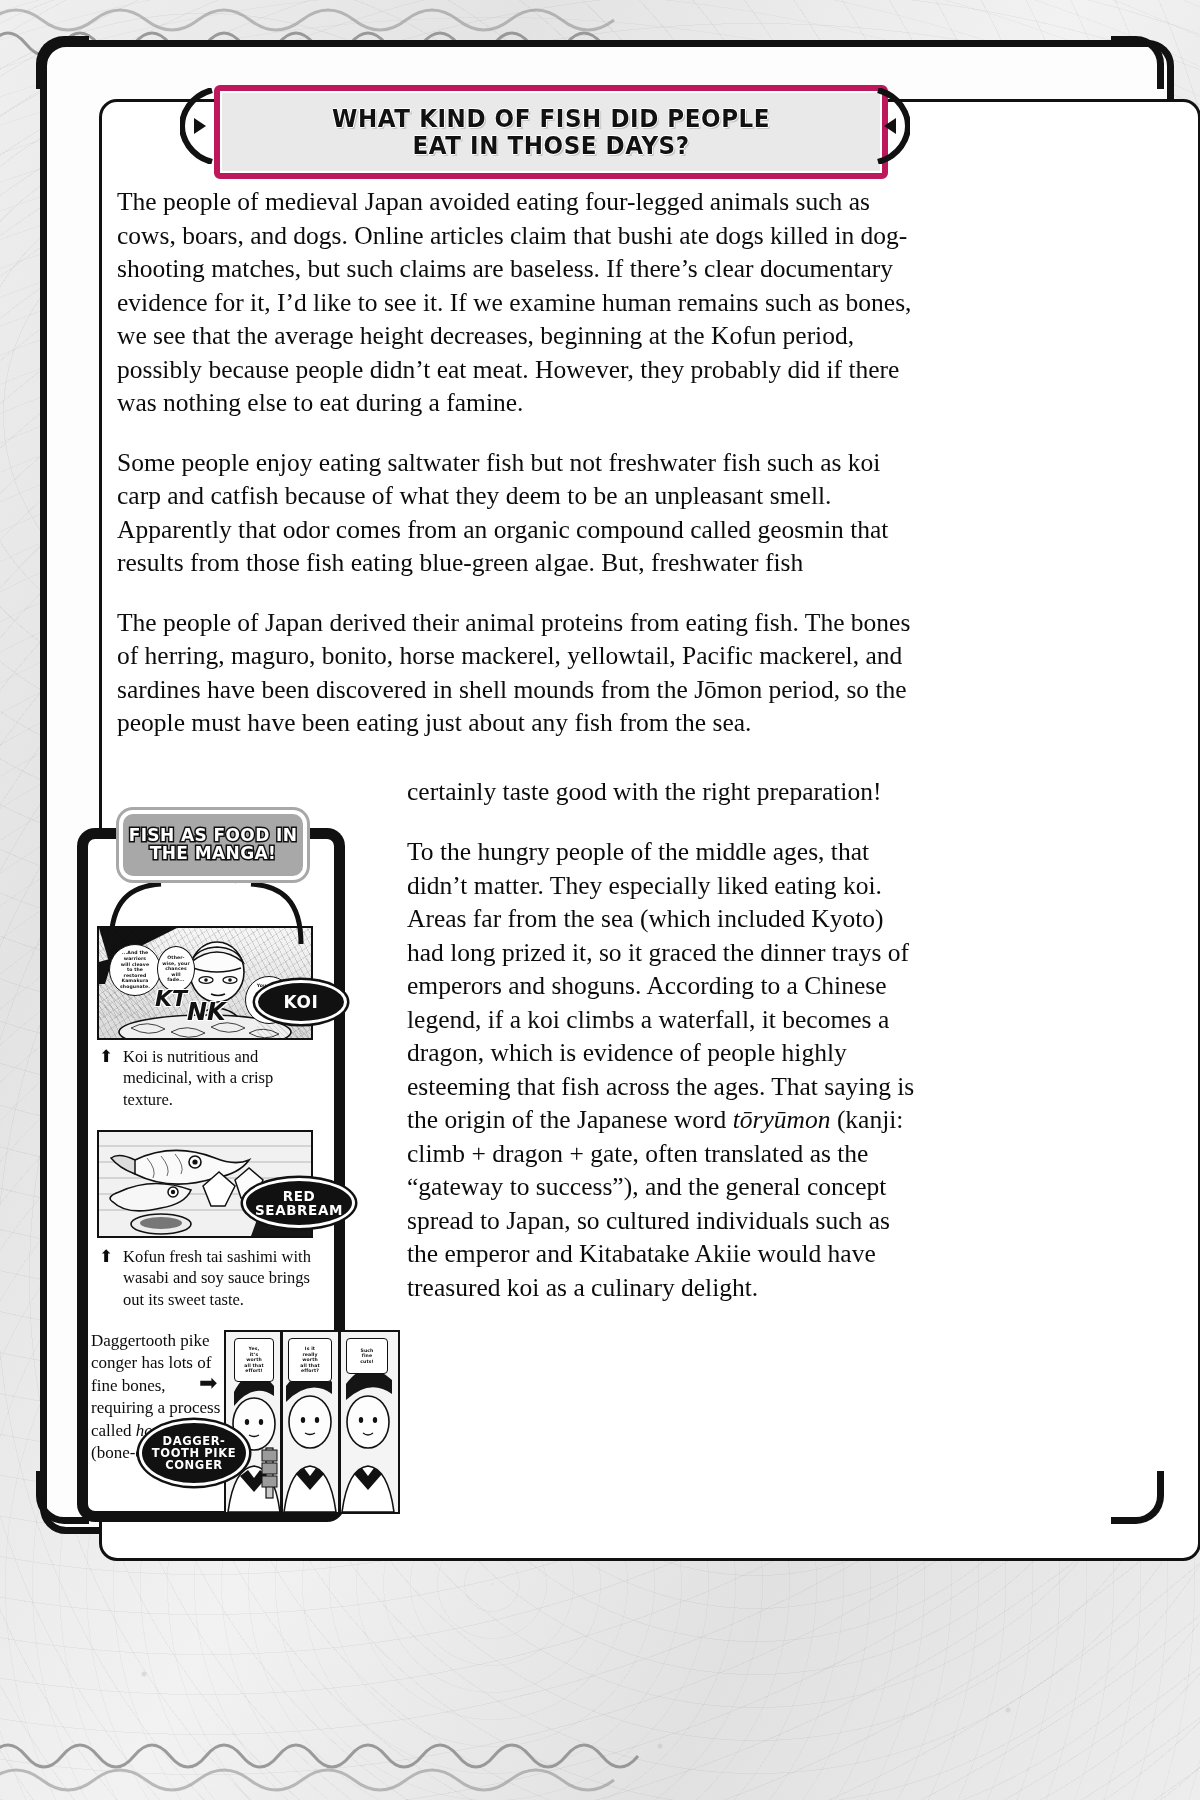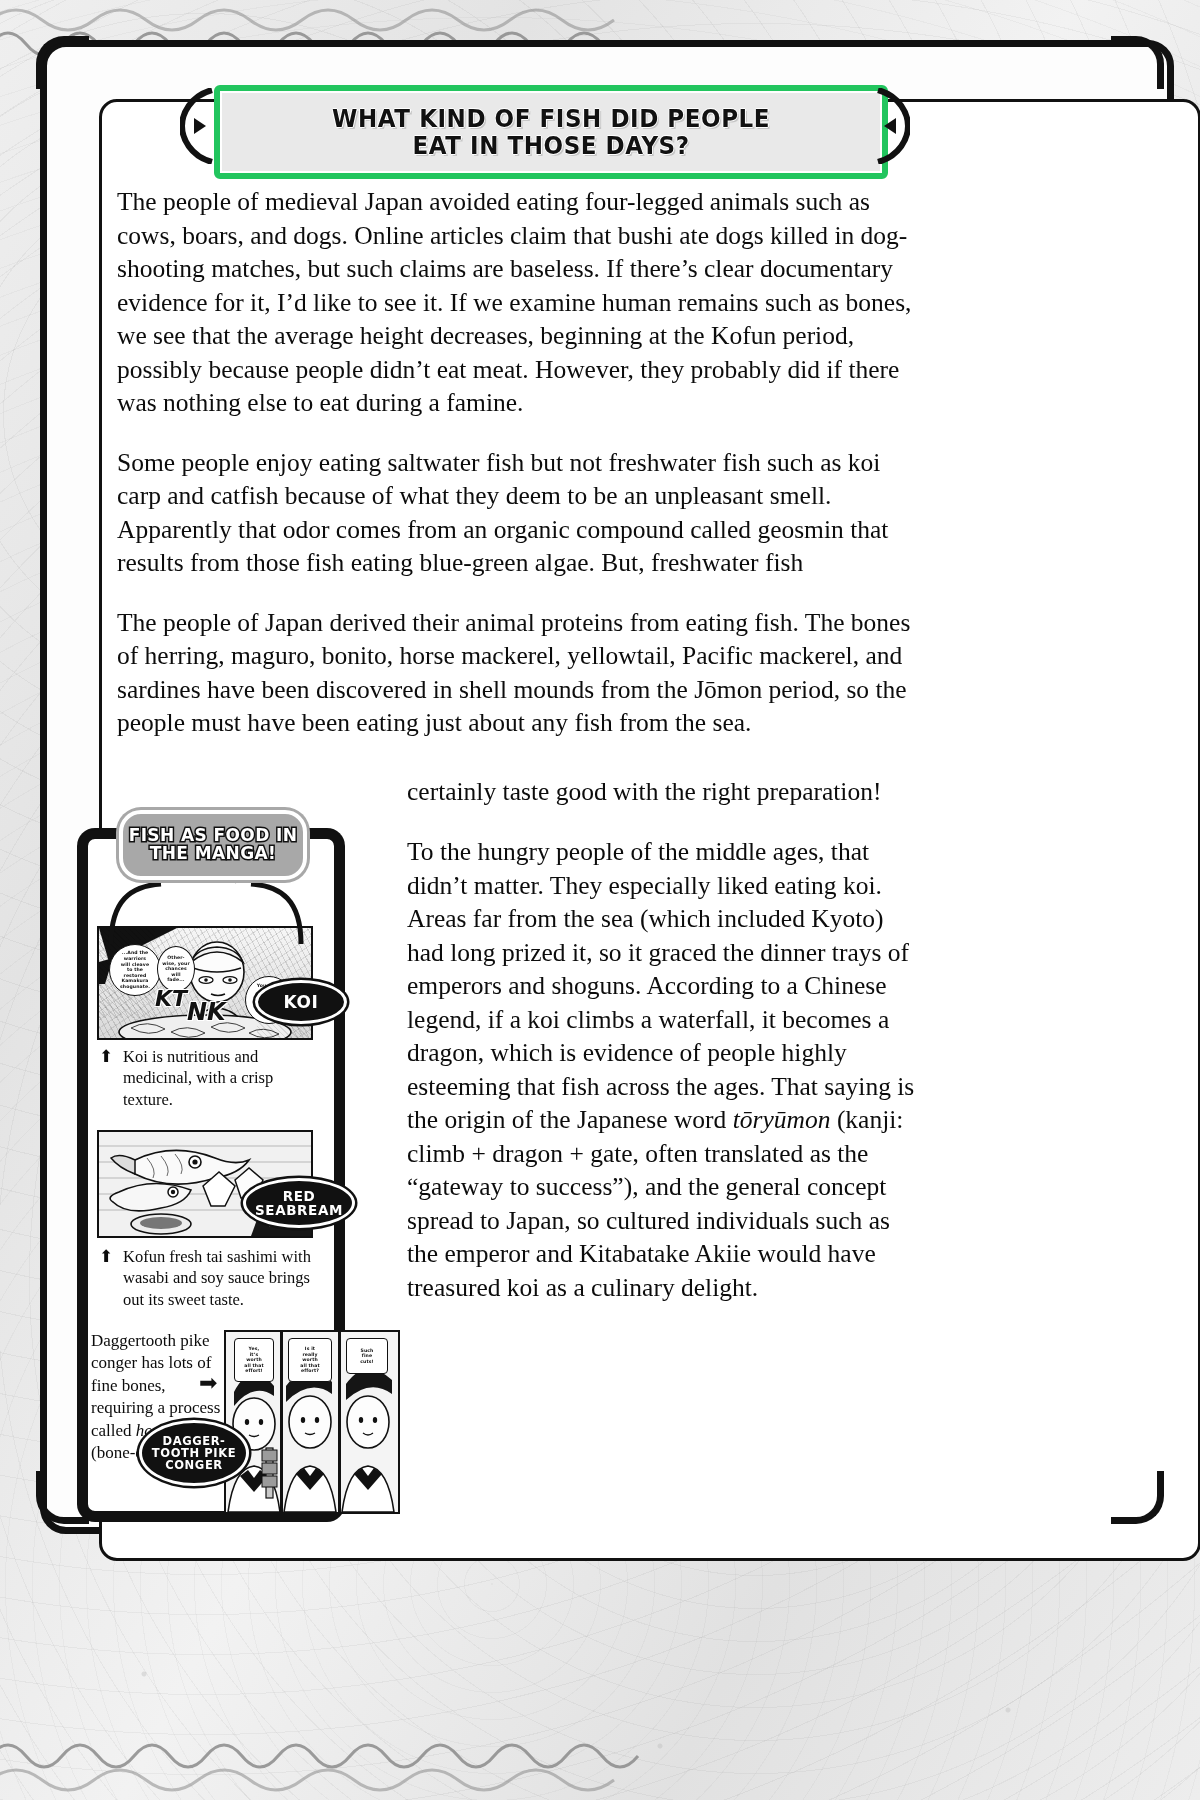--- a/index.html
+++ b/index.html
@@ -69,7 +69,7 @@
   }
   #title-plate{
     position:absolute;left:14px;top:0;width:662px;height:82px;
-    background:#e9e9e9;border:6px solid #22c55e;border-radius:6px;
+    background:#e9e9e9;border:6px solid #be185d;border-radius:6px;
     box-shadow:0 0 0 2px #fff inset;
     display:flex;align-items:center;justify-content:center;
     text-align:center;

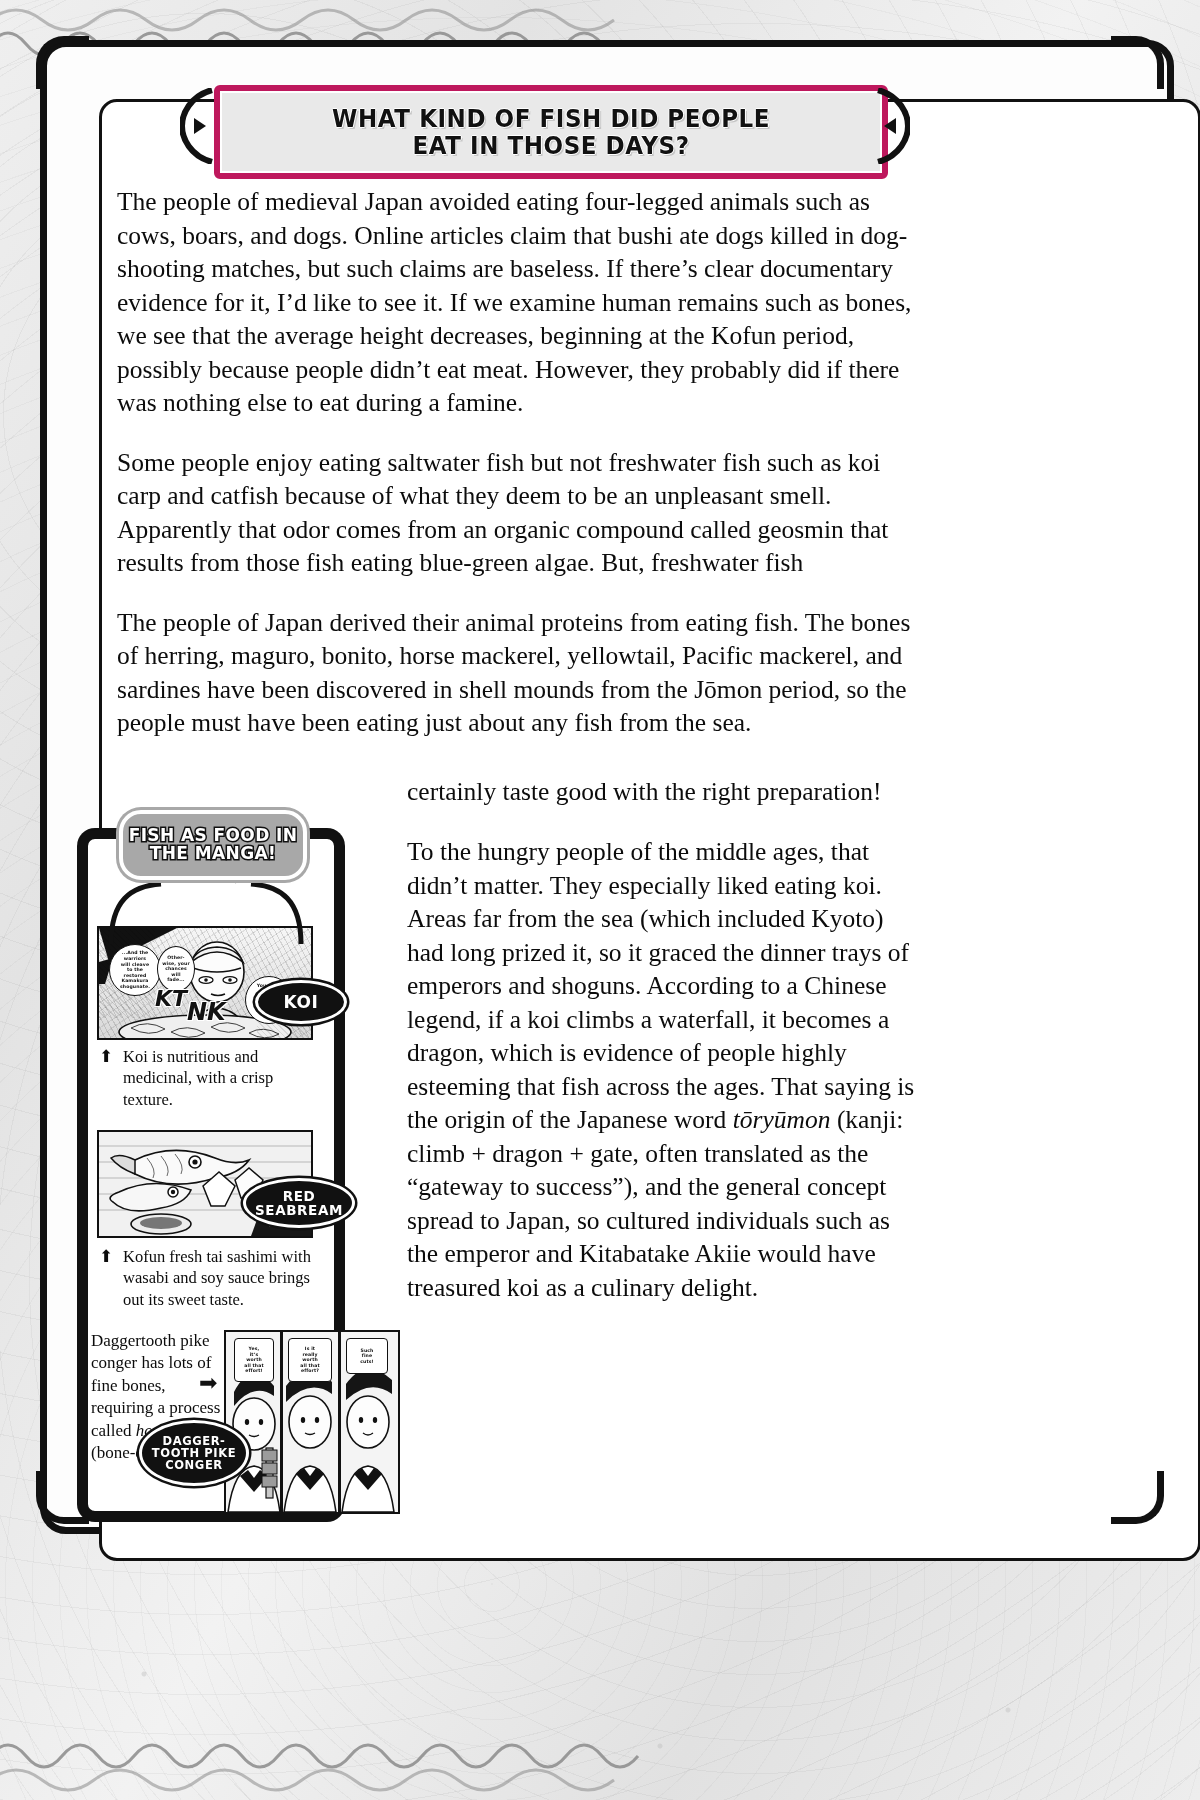--- a/index.html
+++ b/index.html
@@ -130,7 +130,7 @@
   
   #manga-bubble{
     position:absolute;left:40px;top:0px;width:180px;height:62px;
-    background:#a8a8a8;border:4px solid #fff;border-radius:22px;
+    background:#a8a8a8;border:4px solid #fff;border-radius:14px;
     display:flex;align-items:center;justify-content:center;
     z-index:6;
     box-shadow:0 0 0 3px #a8a8a8;

